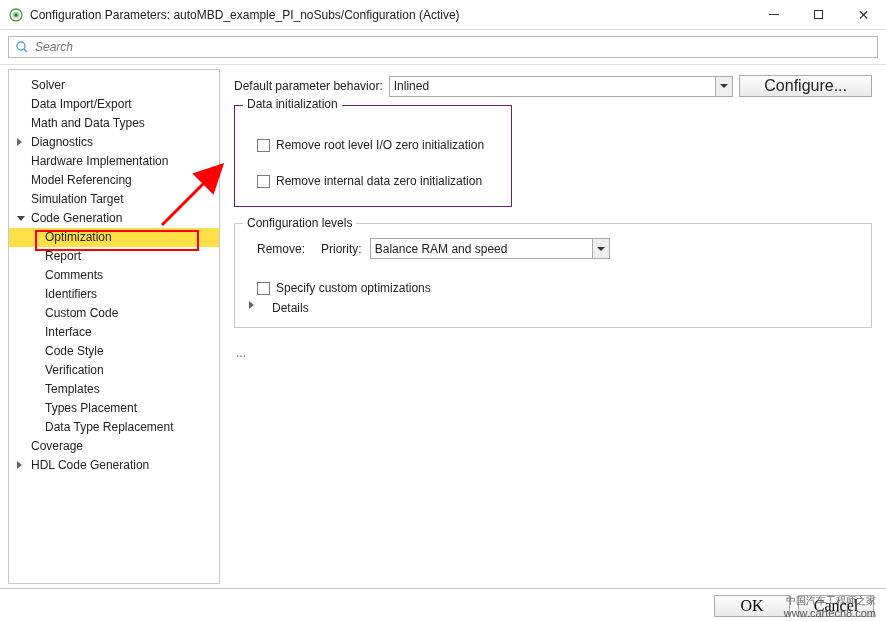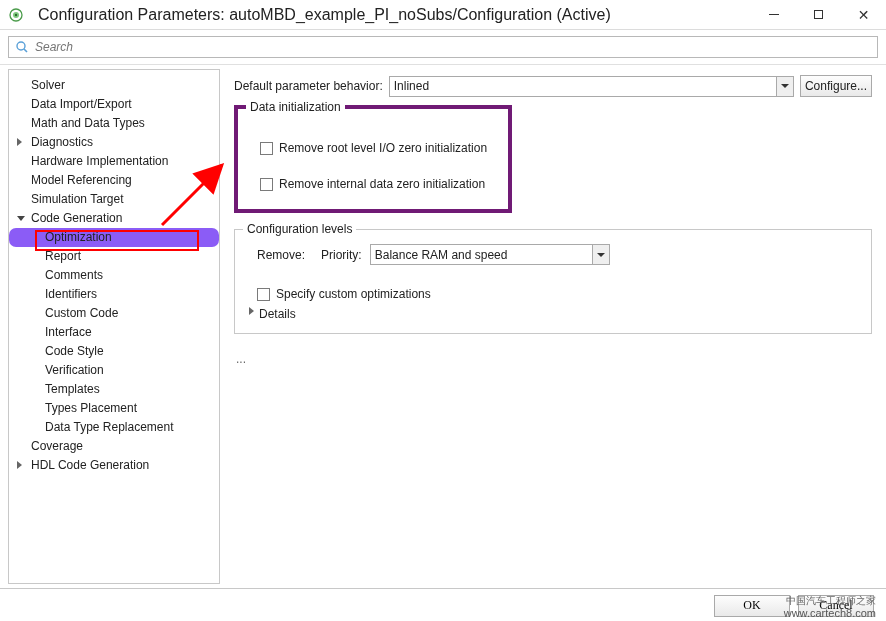--- a/index.html
+++ b/index.html
@@ -9,7 +9,7 @@
   
   .titlebar { height: 30px; display: flex; align-items: center; border-bottom: 1px solid #dcdcdc; padding: 0 0 0 8px; background: #fff; }
   .titlebar .app-icon { width: 16px; height: 16px; margin-right: 6px; display: inline-flex; align-items: center; justify-content: center; }
-  .titlebar .title { font-size: 16px; color: #222; flex: 1; margin-left: 8px; }
+  .titlebar .title { font-size: 12px; color: #222; flex: 1; }
   .winbtns { display: flex; }
   .winbtn { width: 45px; height: 29px; display: flex; align-items: center; justify-content: center; }
   .winbtn-line { width: 10px; height: 1px; background: #333; }

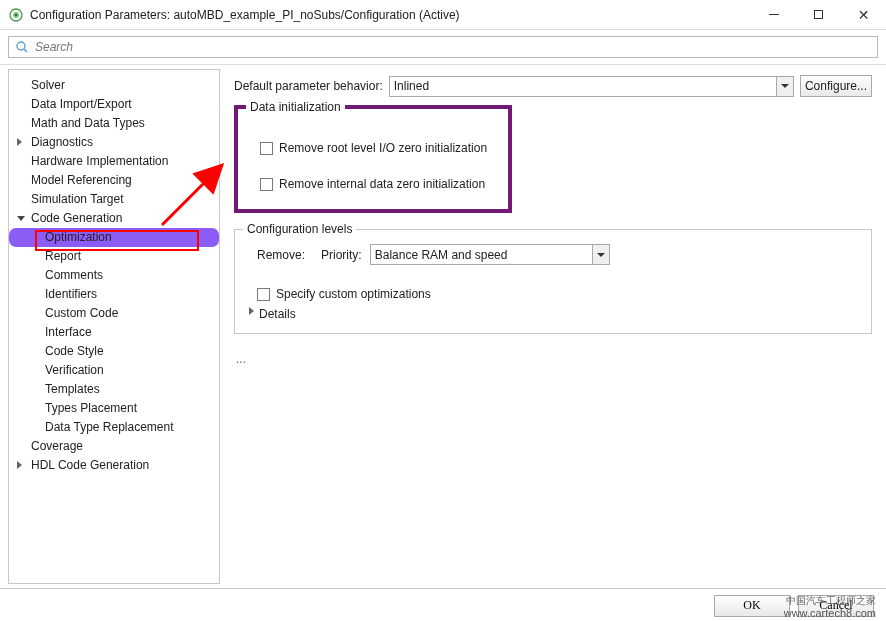--- a/index.html
+++ b/index.html
@@ -41,7 +41,7 @@
   .select { flex: 1; height: 21px; border: 1px solid #a9a9a9; background: #fff; display: flex; align-items: center; padding: 0 4px; position: relative; cursor: default; }
   .select .arrow { position: absolute; right: 0; top: 0; width: 17px; height: 19px; border-left: 1px solid #a9a9a9; background: #efefef; display: flex; align-items: center; justify-content: center; }
   .select .arrow::after { content: ""; border-left: 4px solid transparent; border-right: 4px solid transparent; border-top: 4px solid #333; }
-  .btn { height: 22px; border: 1px solid #a9a9a9; background: linear-gradient(#fdfdfd,#e9e9e9); padding: 0 4px; font-size: 12px; display: inline-flex; align-items: center; cursor: default; }
+  .btn { height: 22px; border: 1px solid #a9a9a9; background: linear-gradient(#fdfdfd,#e9e9e9); padding: 0 24px; font-size: 16px; display: inline-flex; align-items: center; cursor: default; }
 
   .group { border: 1px solid #c8c8c8; padding: 10px 12px 12px; margin: 6px 0 16px; position: relative; }
   .group-title { position: absolute; top: -8px; left: 8px; background: #fff; padding: 0 4px; font-size: 12px; }

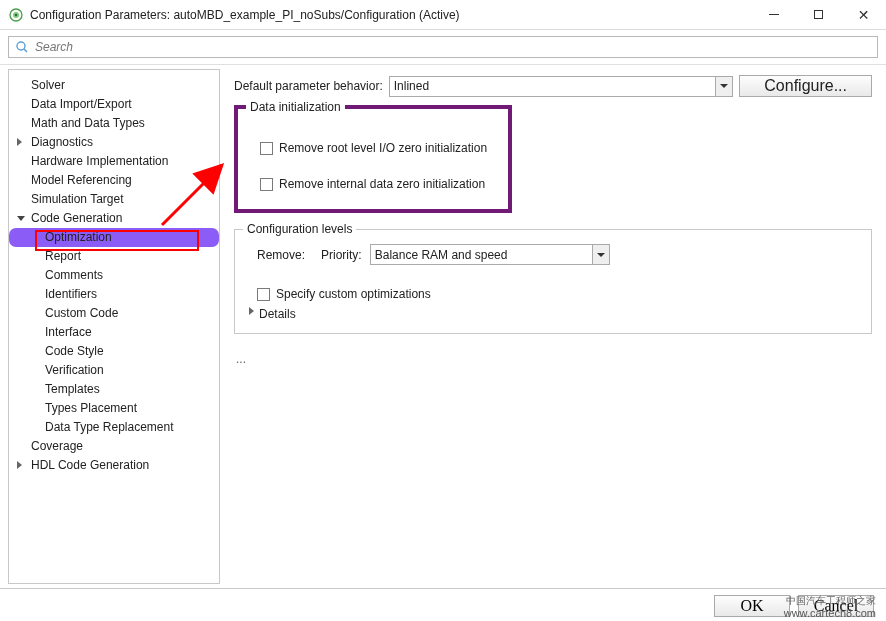--- a/index.html
+++ b/index.html
@@ -45,7 +45,7 @@
 
   .group { border: 1px solid #c8c8c8; padding: 10px 12px 12px; margin: 6px 0 16px; position: relative; }
   .group-title { position: absolute; top: -8px; left: 8px; background: #fff; padding: 0 4px; font-size: 12px; }
-  .group.redborder { border: 4px solid #701a75; }
+  .group.redborder { border: 1px solid #701a75; }
   .group.redborder .group-title { top: -9px; }
 
   .check-row { display: flex; align-items: center; margin: 22px 0 6px 10px; gap: 6px; }

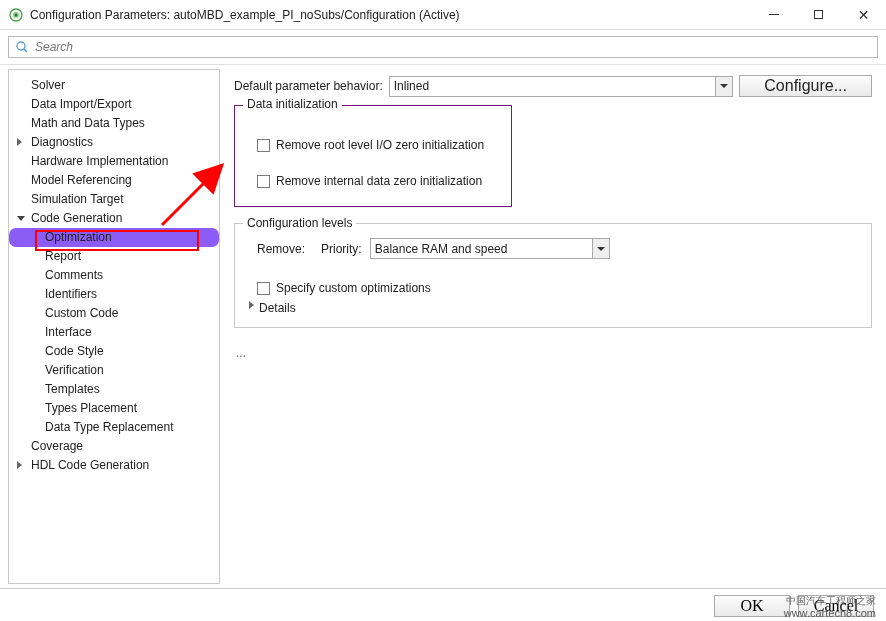--- a/index.html
+++ b/index.html
@@ -28,7 +28,7 @@
   .navtree { padding: 6px 0; font-size: 12px; color: #222; }
   .tree-row { height: 19px; line-height: 19px; padding-left: 22px; white-space: nowrap; cursor: default; position: relative; }
   .tree-row.depth1 { padding-left: 36px; }
-  .tree-row.sel { background: #8b5cf6; border-radius: 7px; }
+  .tree-row.sel { background: #fde047; }
   .tree-caret { position: absolute; left: 8px; top: 3px; width: 0; height: 0; }
   .tree-caret.collapsed { border-top: 4px solid transparent; border-bottom: 4px solid transparent; border-left: 5px solid #666; top: 5px; }
   .tree-caret.expanded { border-left: 4px solid transparent; border-right: 4px solid transparent; border-top: 5px solid #444; top: 7px; }

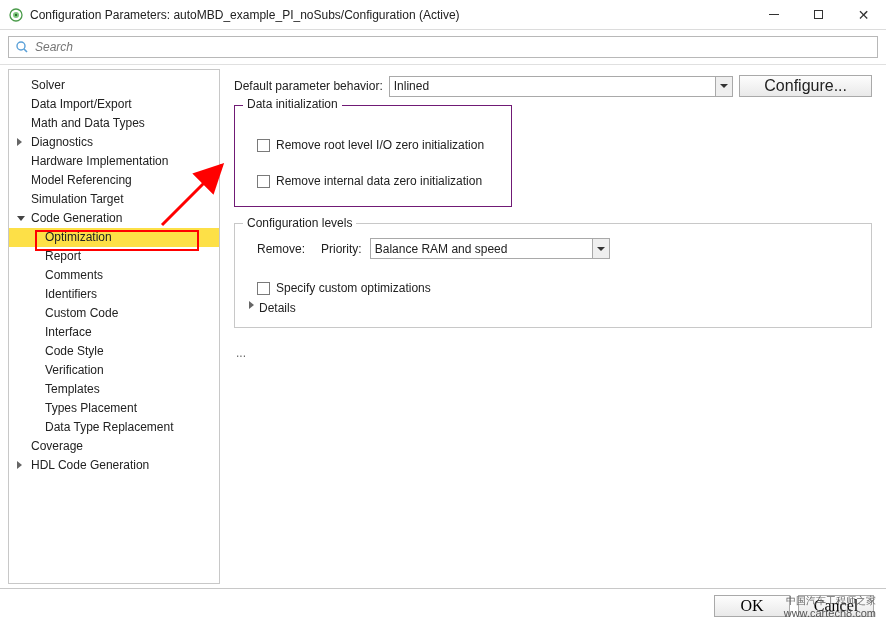--- a/index.html
+++ b/index.html
@@ -58,7 +58,7 @@
   .opt-grid label { margin-right: 2px; }
   .opt-grid .prio-lbl { margin-left: 8px; }
 
-  .details-row { display: flex; gap: 5px; margin: 6px 0 0 2px; cursor: default; }
+  .details-row { display: flex; gap: 18px; margin: 6px 0 0 2px; cursor: default; }
   .details-caret { width: 0; height: 0; border-top: 4px solid transparent; border-bottom: 4px solid transparent; border-left: 5px solid #666; }
 
   .ellipsis { margin-top: 18px; color: #666; padding-left: 2px; }

